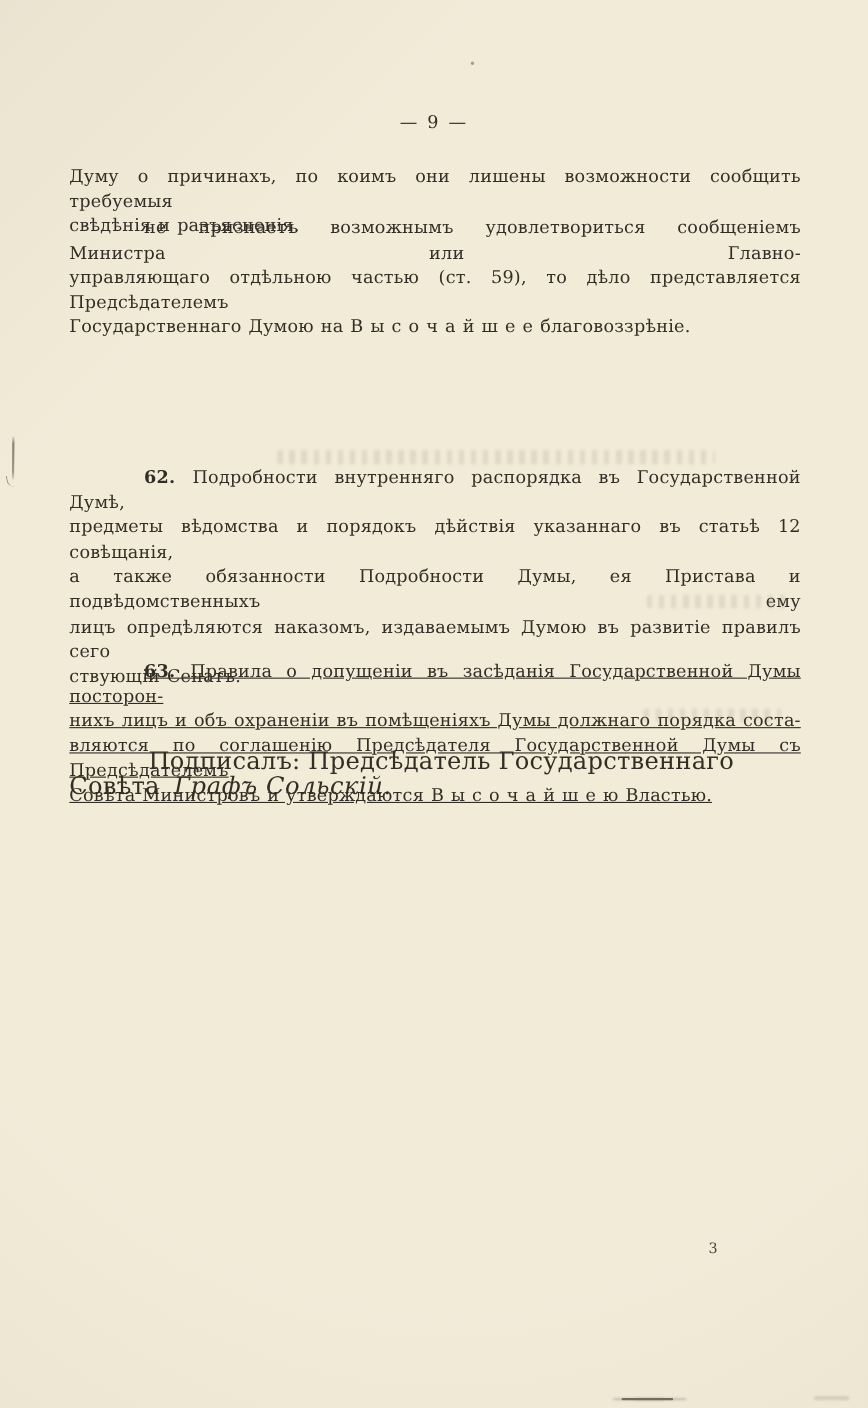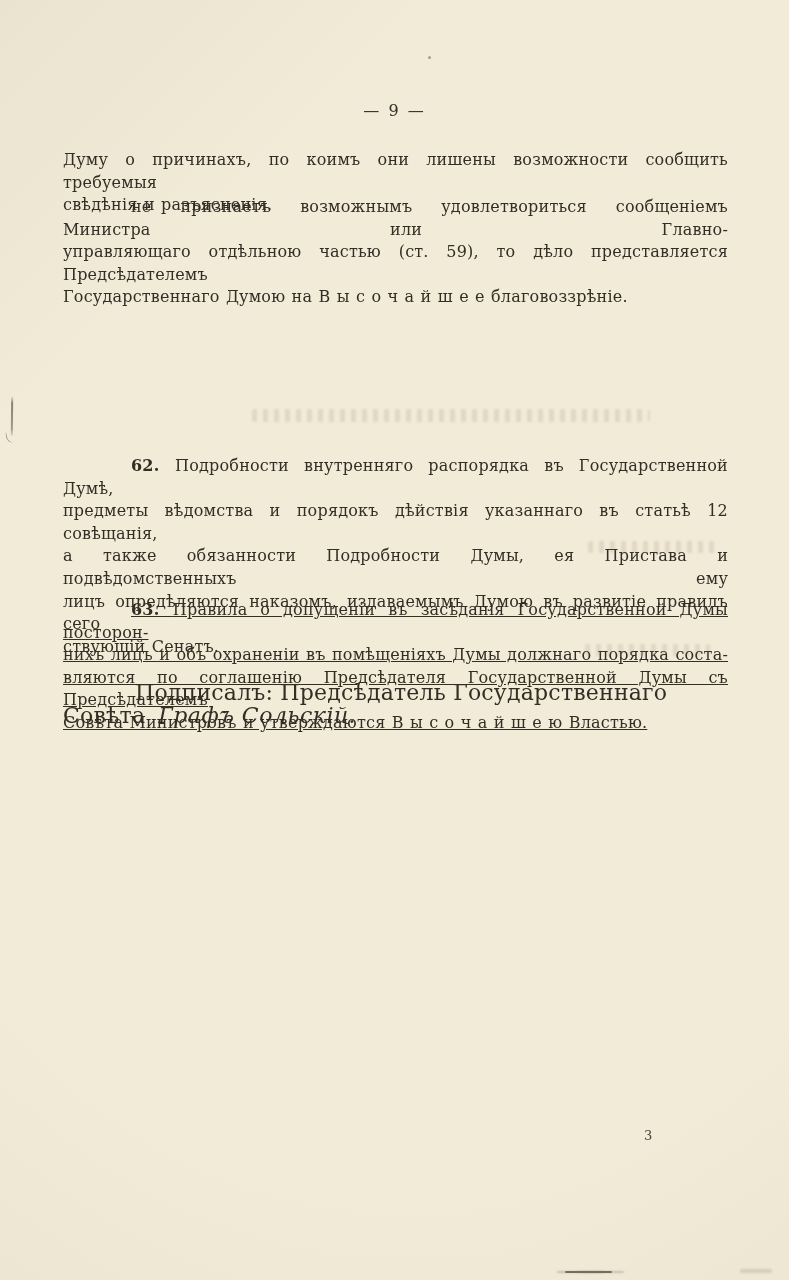--- a/index.html
+++ b/index.html
@@ -35,7 +35,7 @@
   #para-0{top:149px;}
   #para-1{top:196px;}
   #para-2{top:296px;}
-  #para-3{top:423px;margin-top:32px;}
+  #para-3{top:423px;}
   #para-4{top:599px;text-decoration:underline;}
   
   #heading{

